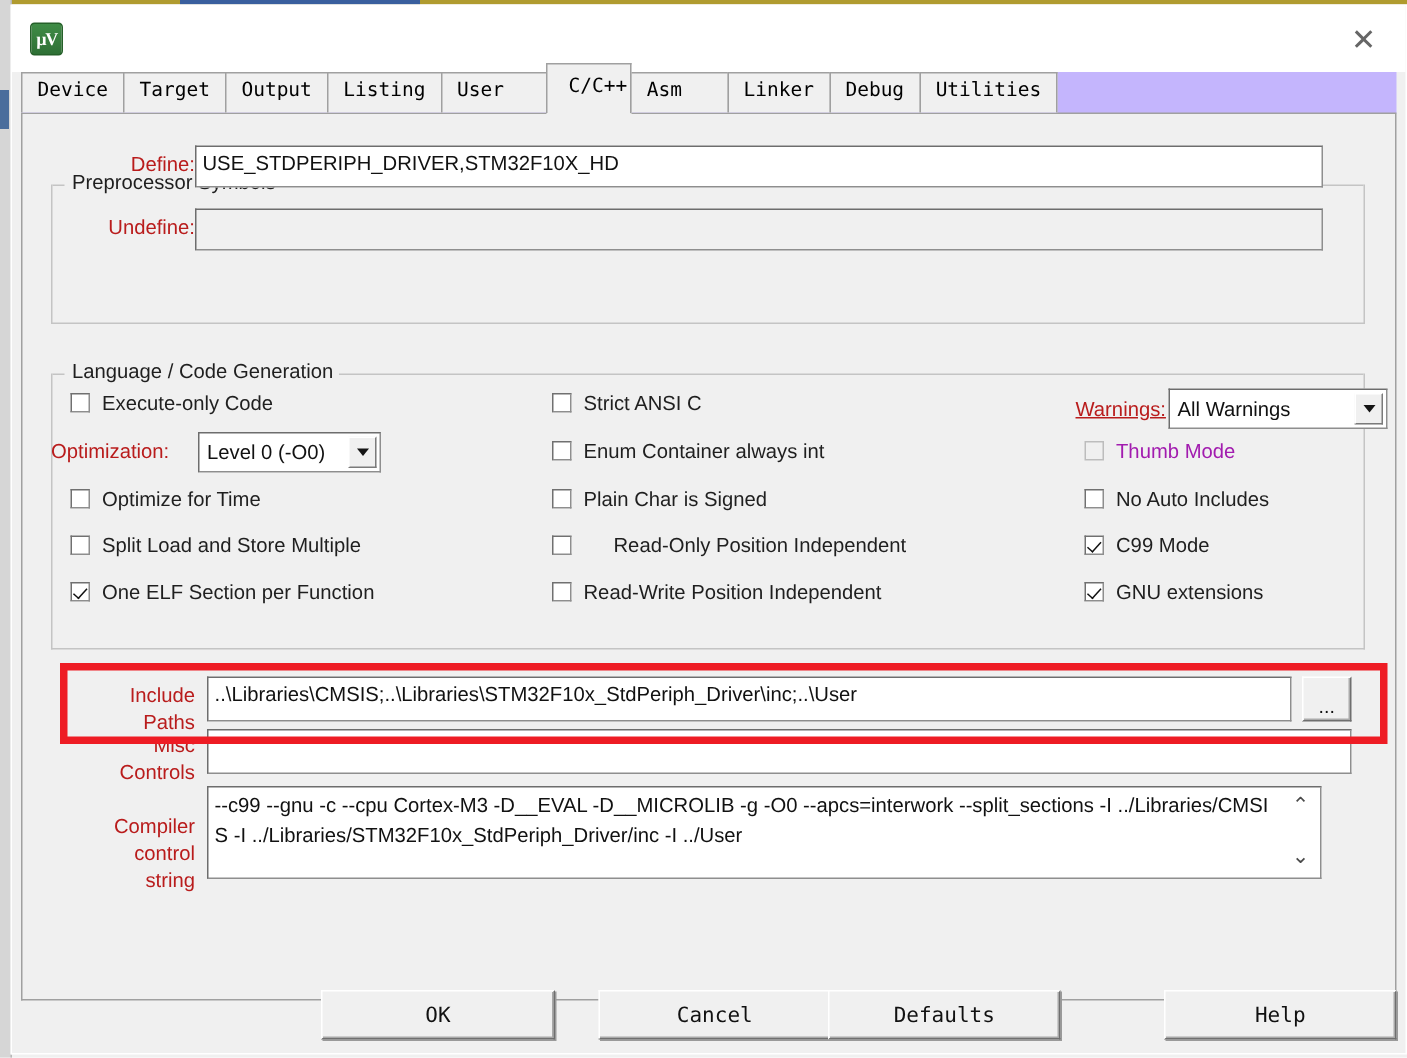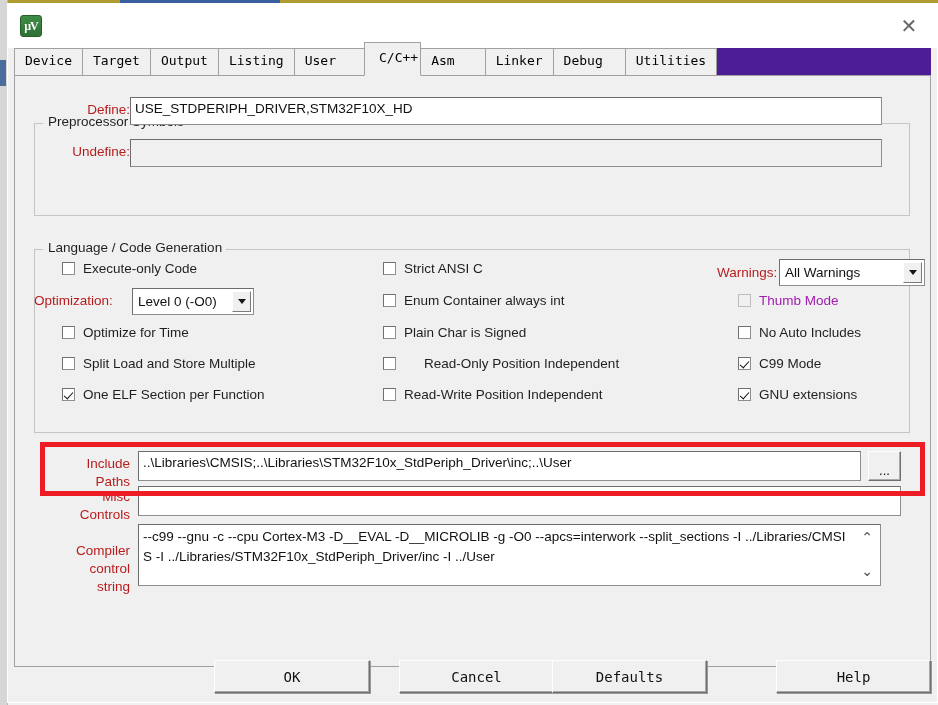--- a/index.html
+++ b/index.html
@@ -121,7 +121,7 @@
     border-bottom: 1px solid #a0a0a0;
     display: flex;
     align-items: flex-end;
-    background: #4c1d95;
+    background: #c4b5fd;
   }
   .tab {
     font-family: "DejaVu Sans Mono", monospace;

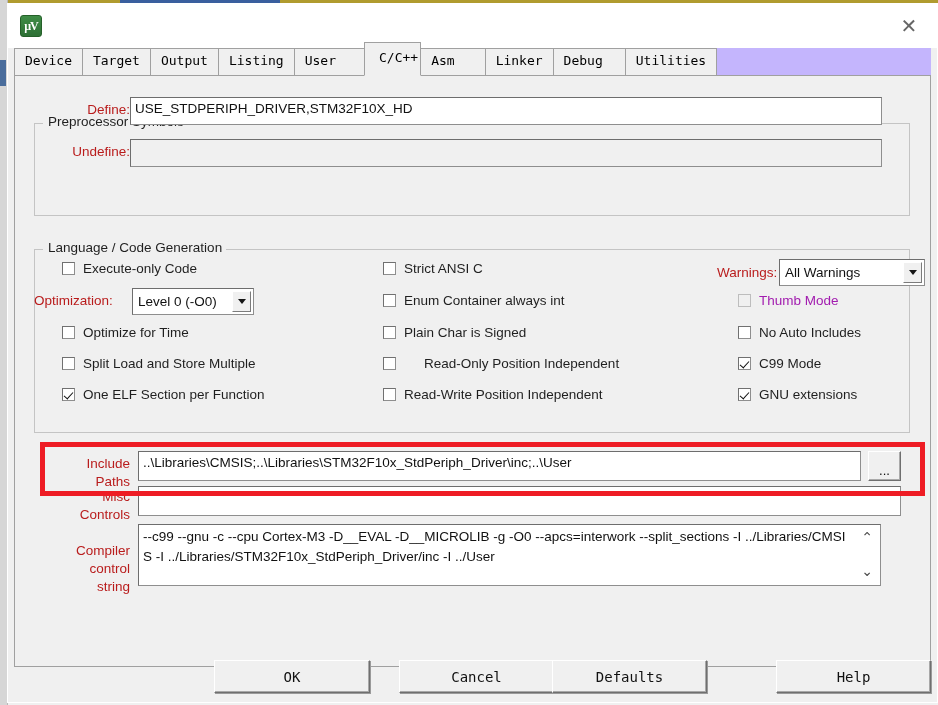--- a/index.html
+++ b/index.html
@@ -422,7 +422,7 @@
     <div class="tab active" style="padding-left:14px;padding-right:2px;text-align:center;">C/C++</div>
     <div class="tab" style="padding-right:30px;">Asm</div>
     <div class="tab">Linker</div>
-    <div class="tab" style="padding-right:22px;">Debug</div>
+    <div class="tab" style="padding-right:10px;">Debug</div>
     <div class="tab">Utilities</div>
   </div>
 

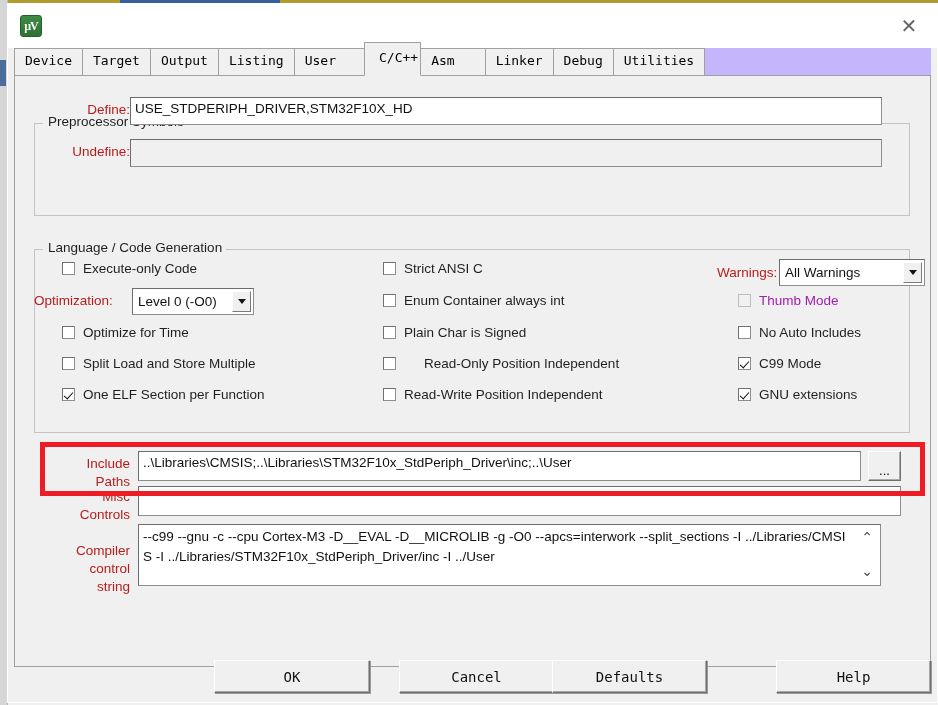--- a/index.html
+++ b/index.html
@@ -230,7 +230,6 @@
     align-items: center;
     white-space: nowrap;
     cursor: default;
-    margin-left: 15px;
   }
   .cb .box {
     width: 13px; height: 13px;

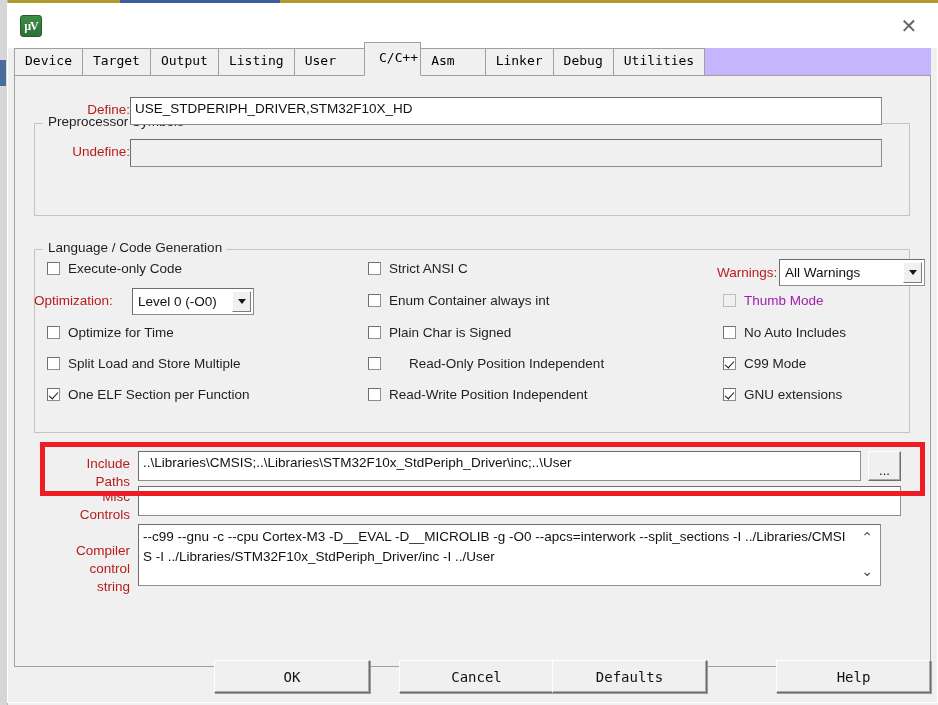--- a/index.html
+++ b/index.html
@@ -490,7 +490,7 @@
       <span class="cb-label">Read-Write Position Independent</span>
     </div>
 
-    <div class="lbl" style="left:702px; top:189px;">Warnings:</div>
+    <div class="lbl" style="left:702px; top:189px;text-decoration:underline;">Warnings:</div>
     <div class="combo" style="left:764px; top:183px; width:146px; height:27px;">
       <span class="val">All Warnings</span>
       <span class="arrow"></span>

